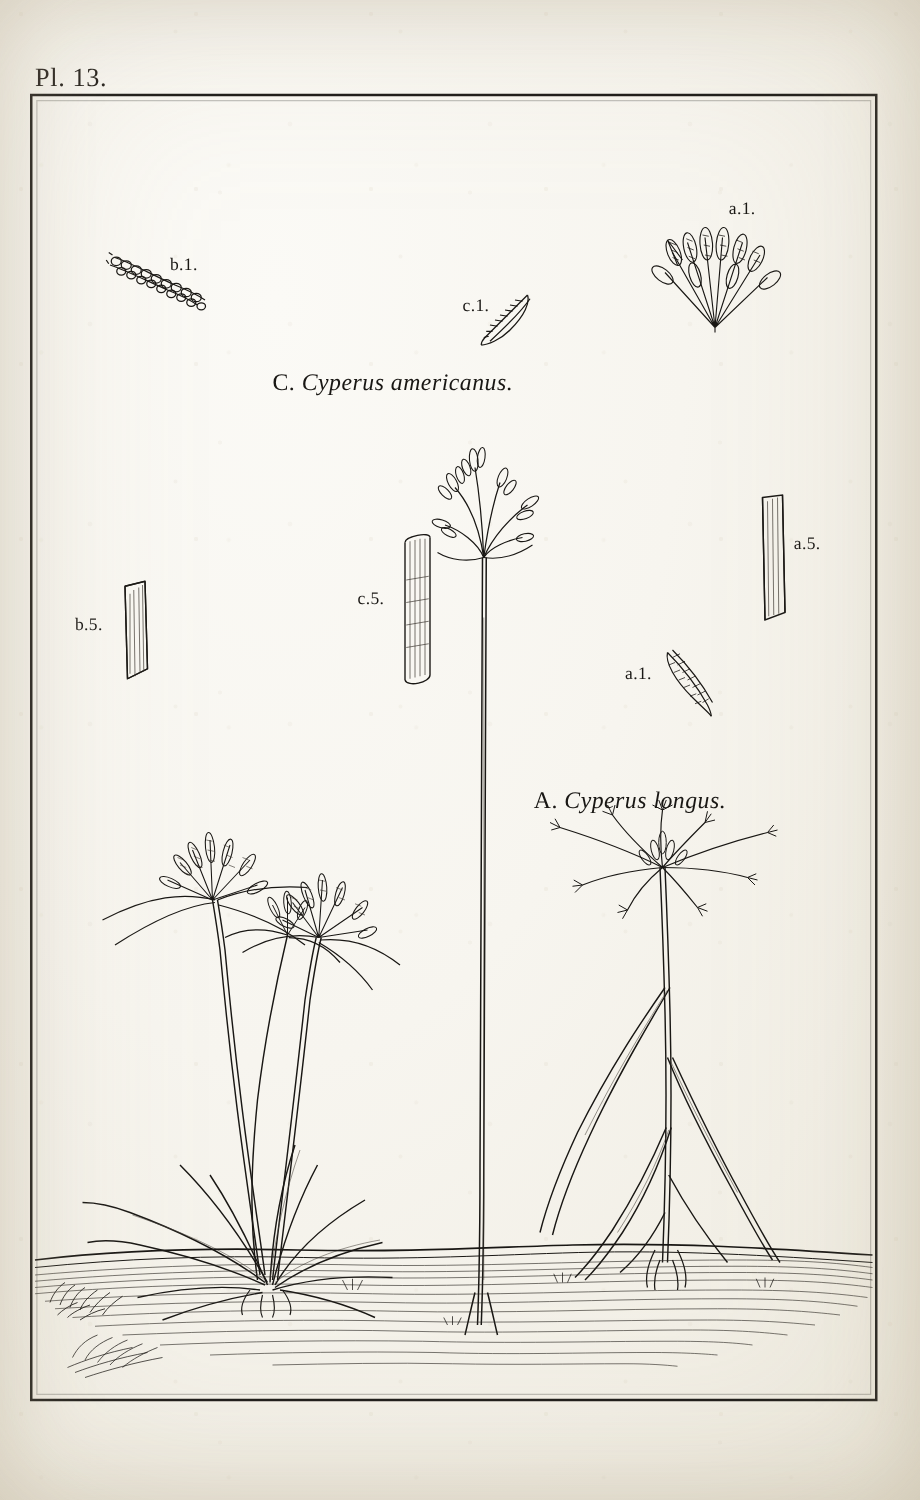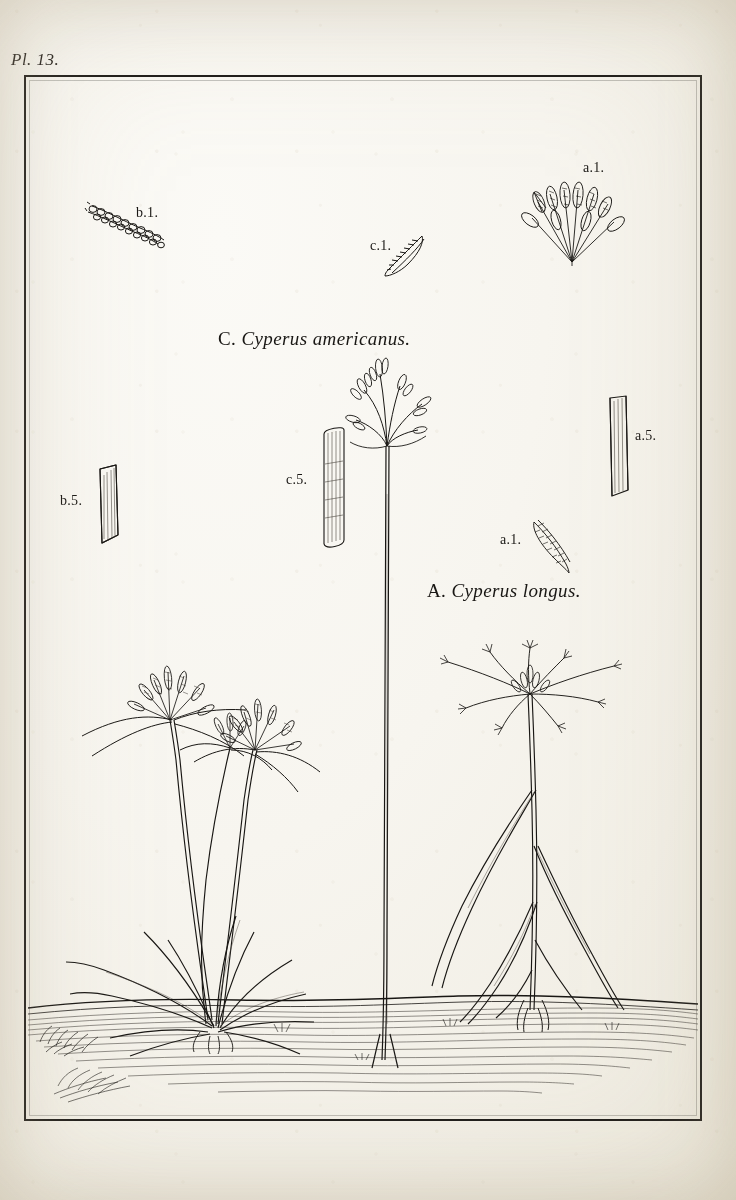--- a/index.html
+++ b/index.html
@@ -45,10 +45,9 @@
   
   #plate-number {
     position: absolute;
-    left: 11px;
+    left: 28px;
     top: 50px;
-    font-style: italic;
-    font-size: 17px;
+    font-size: 21px;
     color: #201c18;
     letter-spacing: .5px;
   }

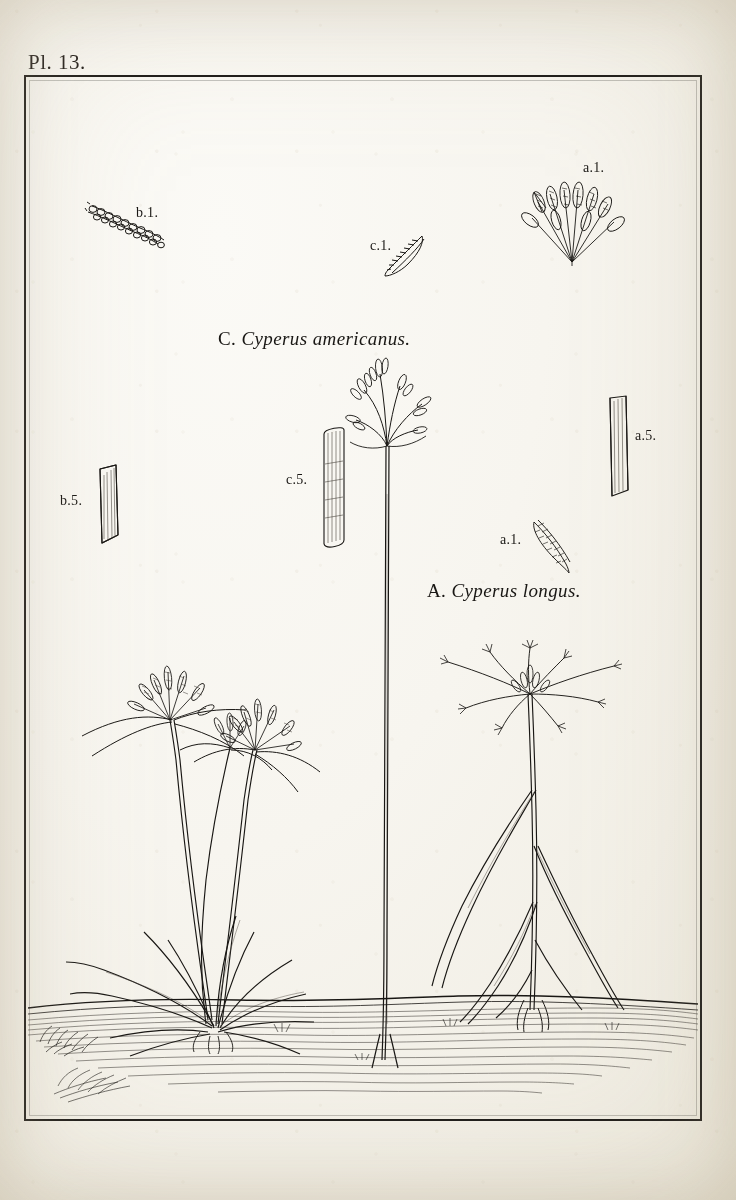--- a/index.html
+++ b/index.html
@@ -172,7 +172,7 @@
   </div>
   <div class="fig-label detail-label" style="left:583px; top:160px;">a.1.</div>
 
-  <div class="fig-label species-label" style="left:218px; top:328px;">
+  <div class="fig-label species-label" style="left:218px; top:296px;">
     <span class="letter">C.</span>
     <span class="name">Cyperus americanus.</span>
   </div>

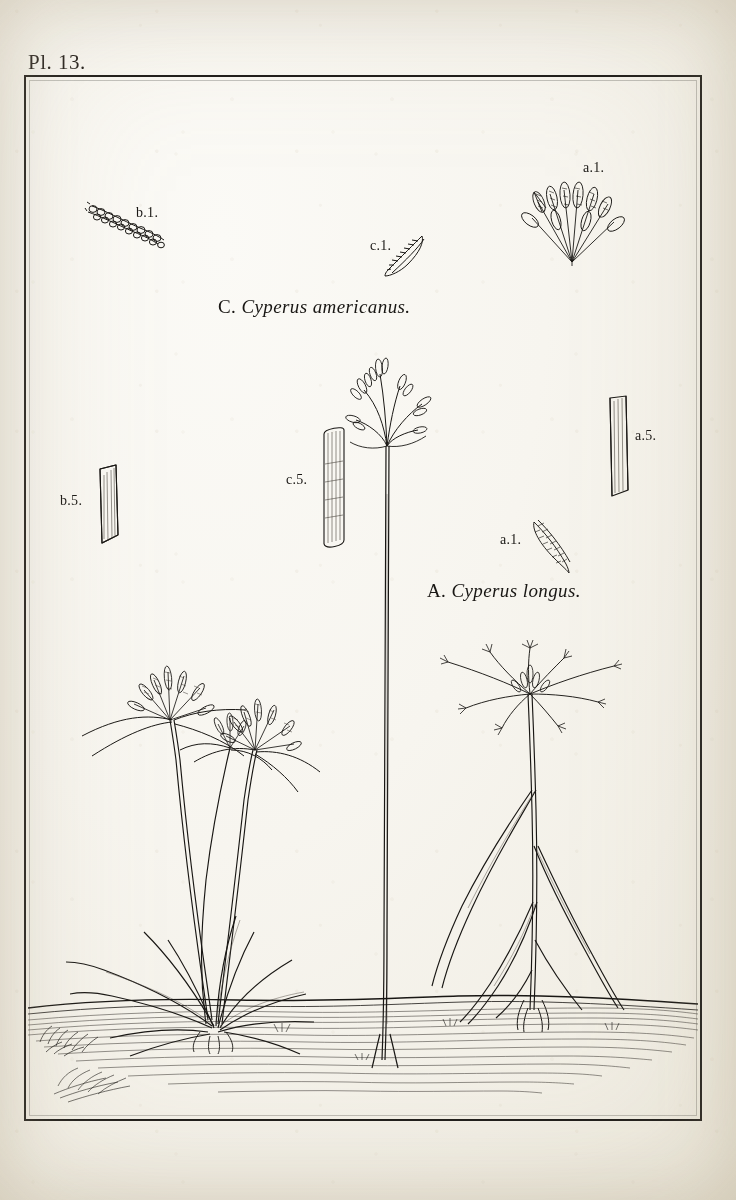--- a/index.html
+++ b/index.html
@@ -292,7 +292,7 @@
   </div>
 
 
-  <div class="fig-label species-label" style="left:427px; top:580px;">
+  <div class="fig-label species-label" style="left:427px; top:630px;">
     <span class="letter">A.</span>
     <span class="name">Cyperus longus.</span>
   </div>

